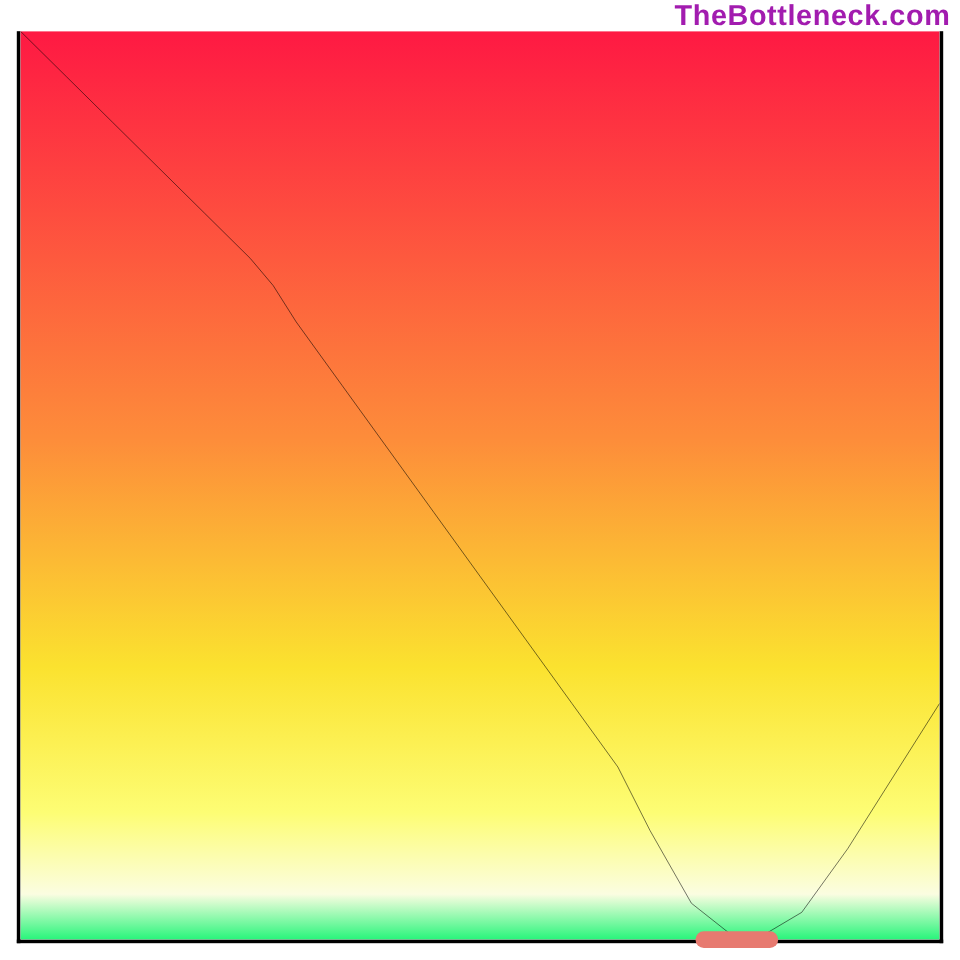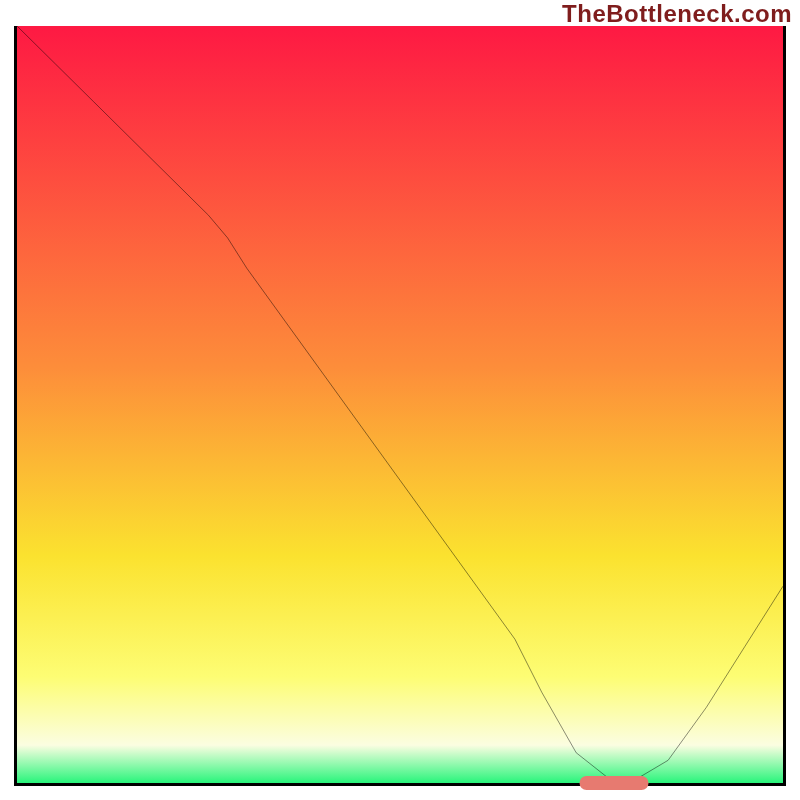--- a/index.html
+++ b/index.html
@@ -22,7 +22,7 @@
     right: 8px;
     font-size: 24px;
     font-weight: bold;
-    color: #7f1d1d;
+    color: #a21caf;
     letter-spacing: 0.5px;
   }
   .plot-area {

